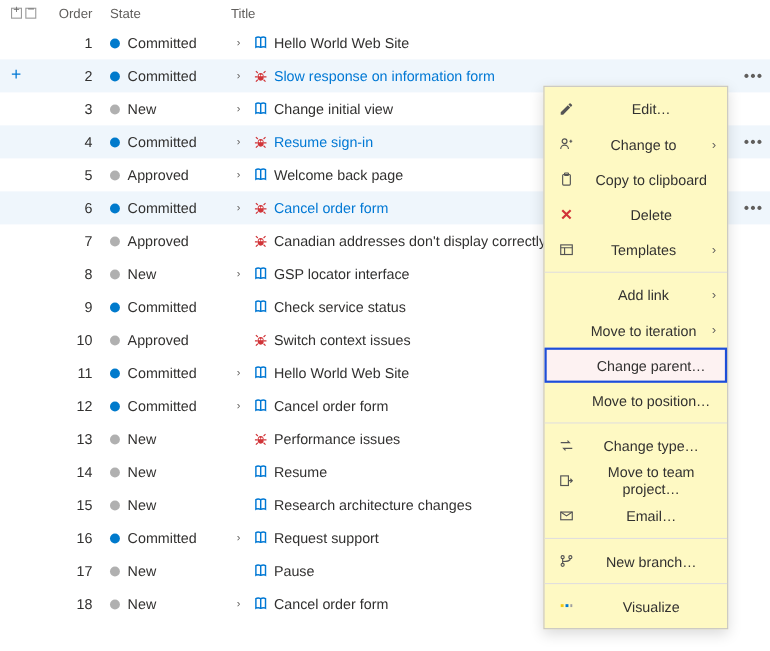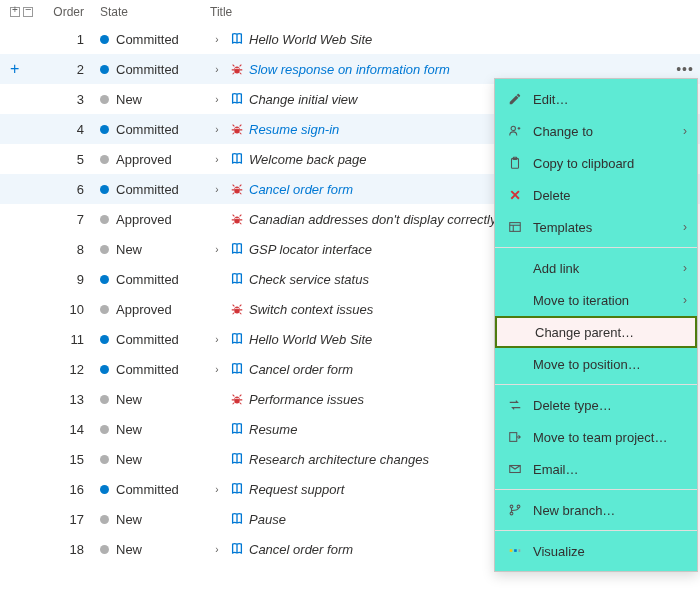--- a/index.html
+++ b/index.html
@@ -81,7 +81,7 @@
   .ico {
     width:15px; height:15px; display:flex; align-items:center; justify-content:center;
   }
-  .title-text { color:#323130;font-style:italic; }
+  .title-text { color:#323130; }
   .title-text.link { color:#0078d4; }
   .plus-icon { color:#0078d4; font-weight:400; font-size:16px; }
   .box-icon {

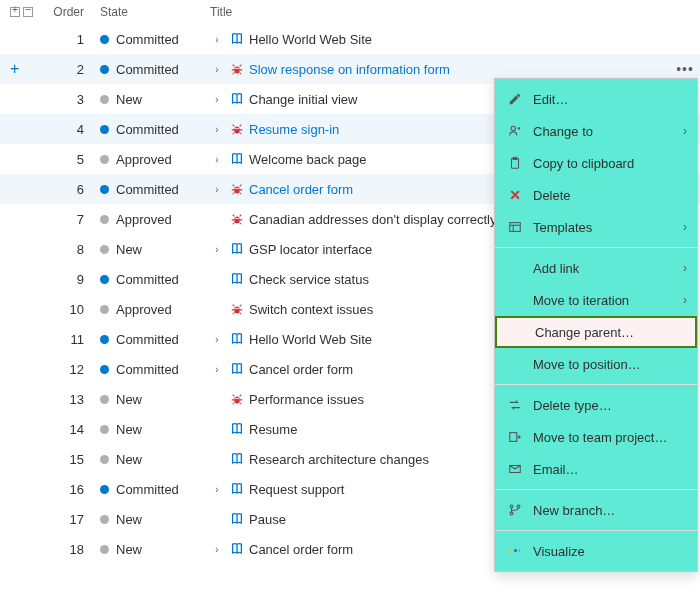--- a/index.html
+++ b/index.html
@@ -95,12 +95,13 @@
   .menu {
     position:absolute;
     top:78px; left:494px;
-    width:204px;
-    background:#5eead4;
+    width:168px;
+    background:#fef9c3;
     border:1px solid #c8c6c4;
     box-shadow:0 4px 12px rgba(0,0,0,.15);
     z-index:50;
     padding:4px 0;
+    text-align:center;
   }
   .menu-item{
     display:flex;

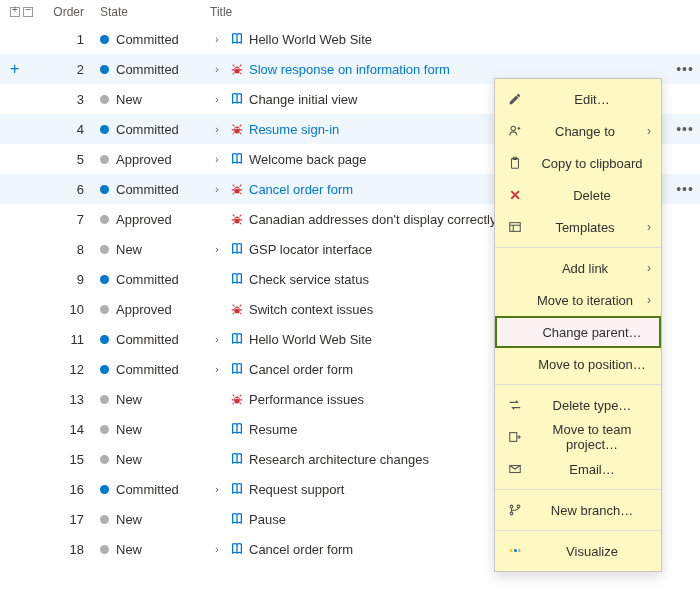--- a/index.html
+++ b/index.html
@@ -118,7 +118,7 @@
   .mi-ico{width:16px;height:16px;display:flex;align-items:center;justify-content:center;color:#555;}
   .mi-ico.blank{visibility:hidden;}
   .highlight-box{
-    border:2px solid #4d7c0f;
+    border:2px solid #1d4ed8;
     background:#fdf2f2;
   }
 </style>

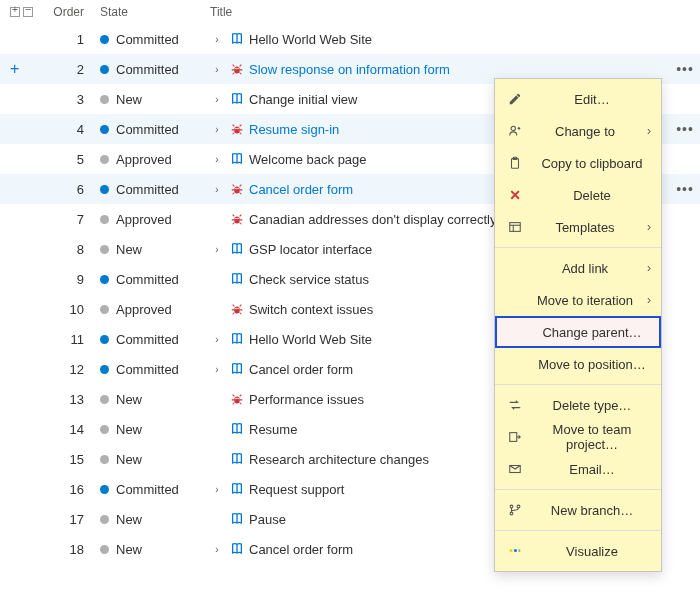--- a/index.html
+++ b/index.html
@@ -572,7 +572,7 @@
           <path d="M2 5h9l-2-2M14 11H5l2 2" fill="none" stroke="#555" stroke-width="1.2"></path>
         </svg>
       </span>
-    <span class="mi-label">Delete type…</span>
+    <span class="mi-label">Change type…</span>
   </div>
   <div class="menu-item">
     <span class="mi-ico">

